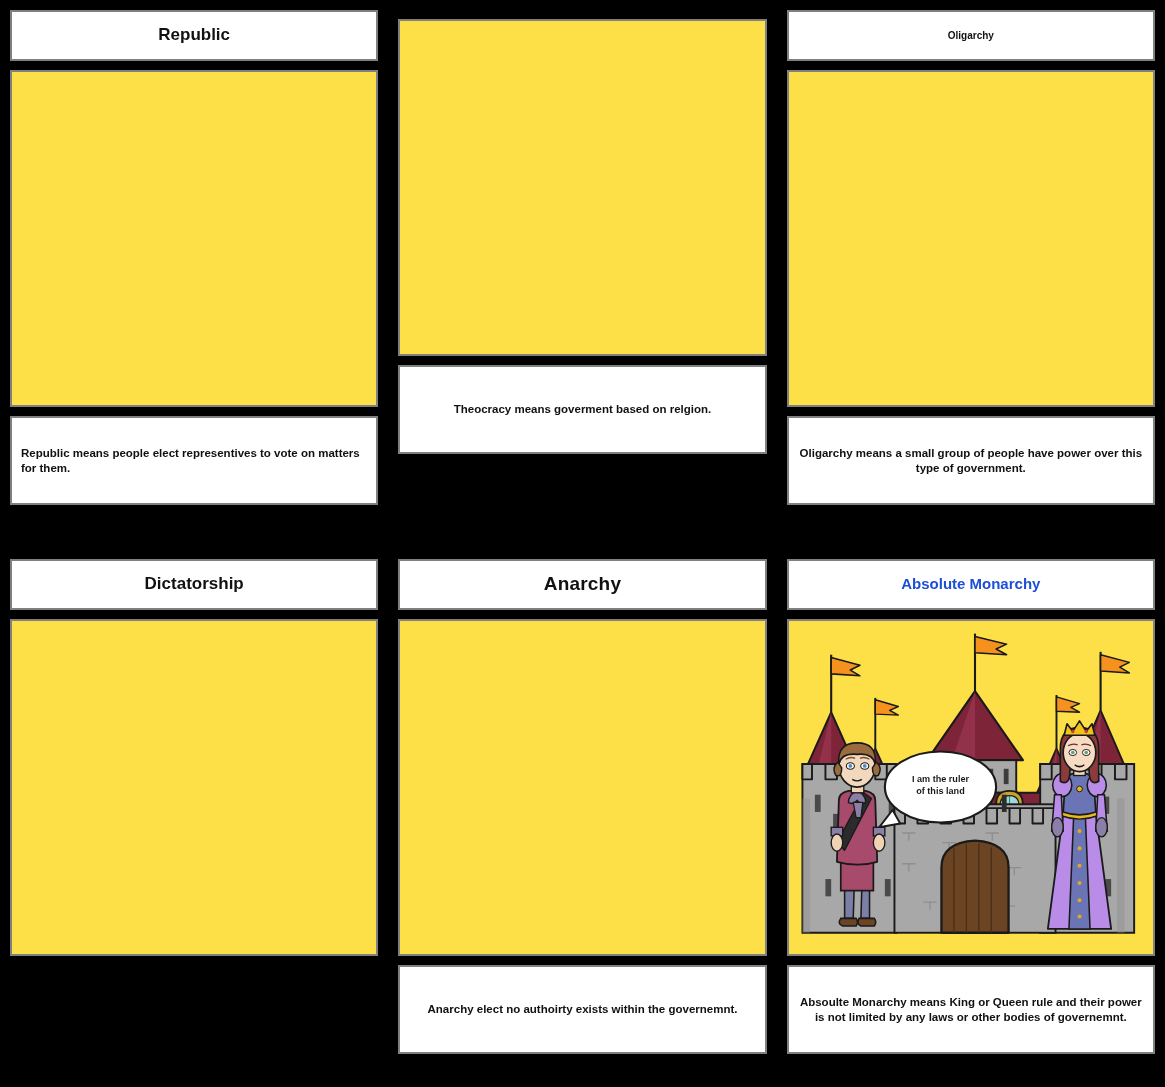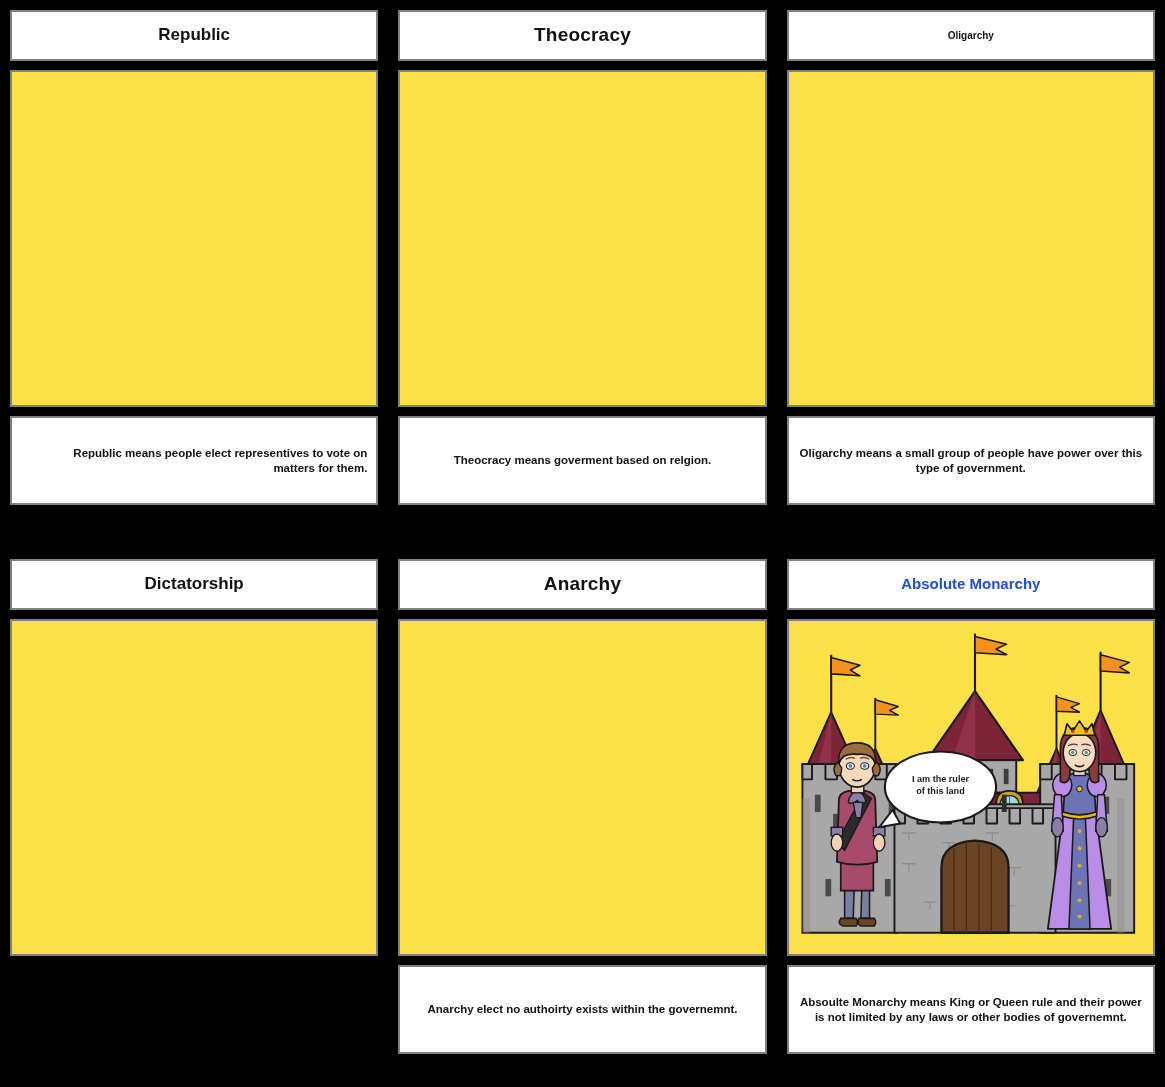--- a/index.html
+++ b/index.html
@@ -114,9 +114,6 @@
     </div>
 
     <div class="cell-col">
-      <div class="title-box">
-        <span class="title-text title-lg">Theocracy</span>
-      </div>
       <div class="art-box"></div>
       <div class="desc-box">
         <span class="desc-text">Theocracy means goverment based on relgion.</span>

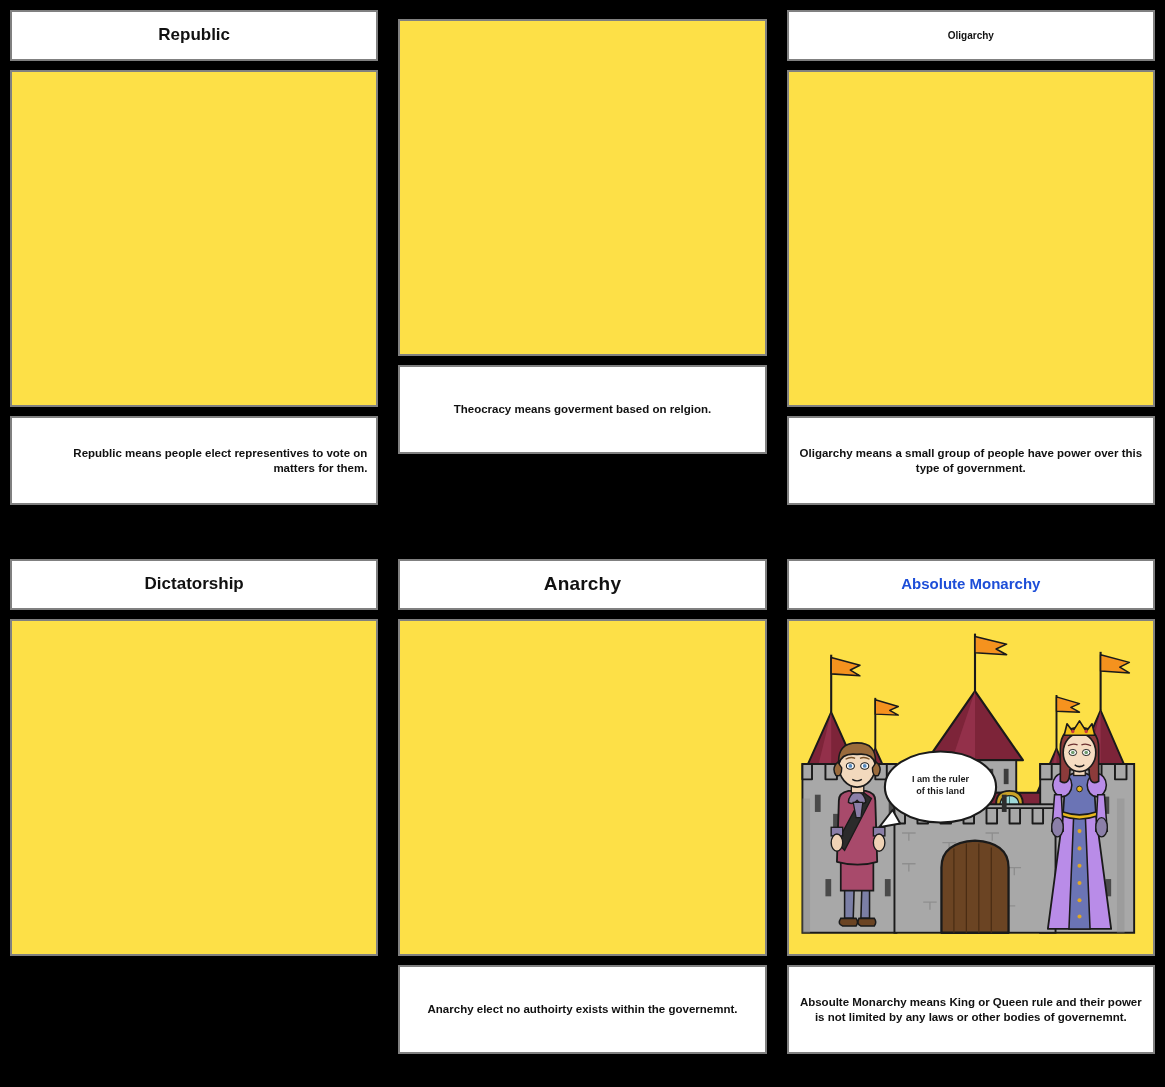--- a/index.html
+++ b/index.html
@@ -89,8 +89,7 @@
     width: 100%;
   }
   .desc-left {
-    text-align: right;
-    margin-left: 24px;
+    text-align: left;
   }
 
   

